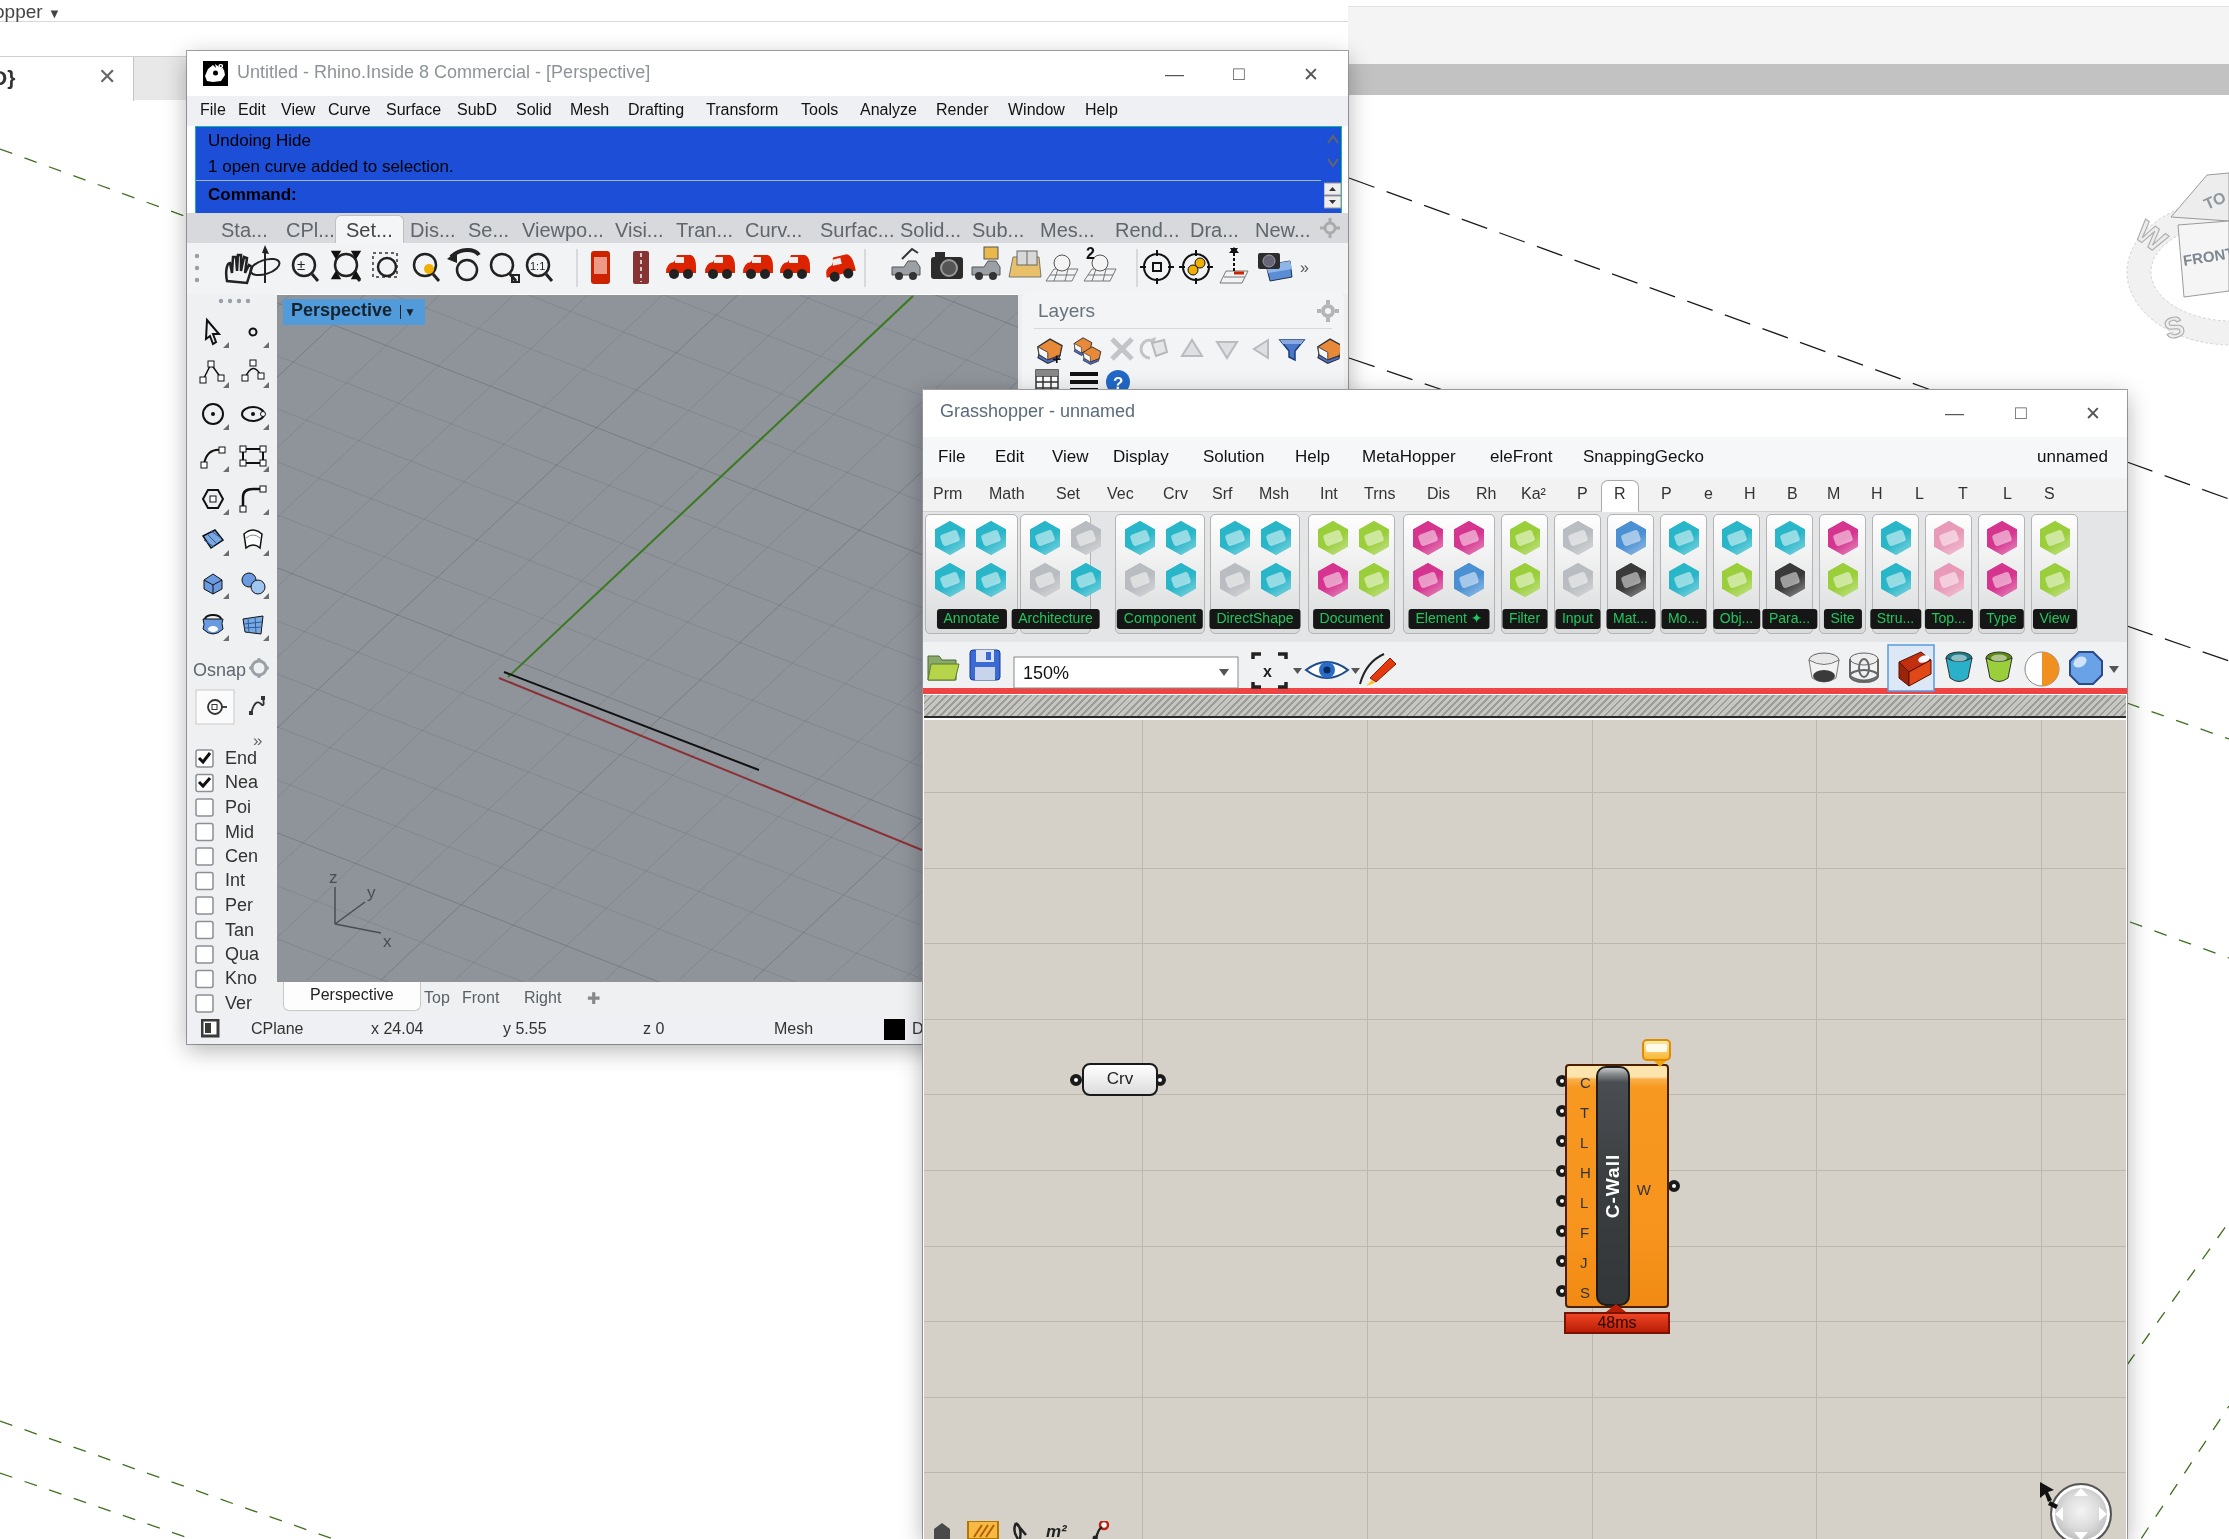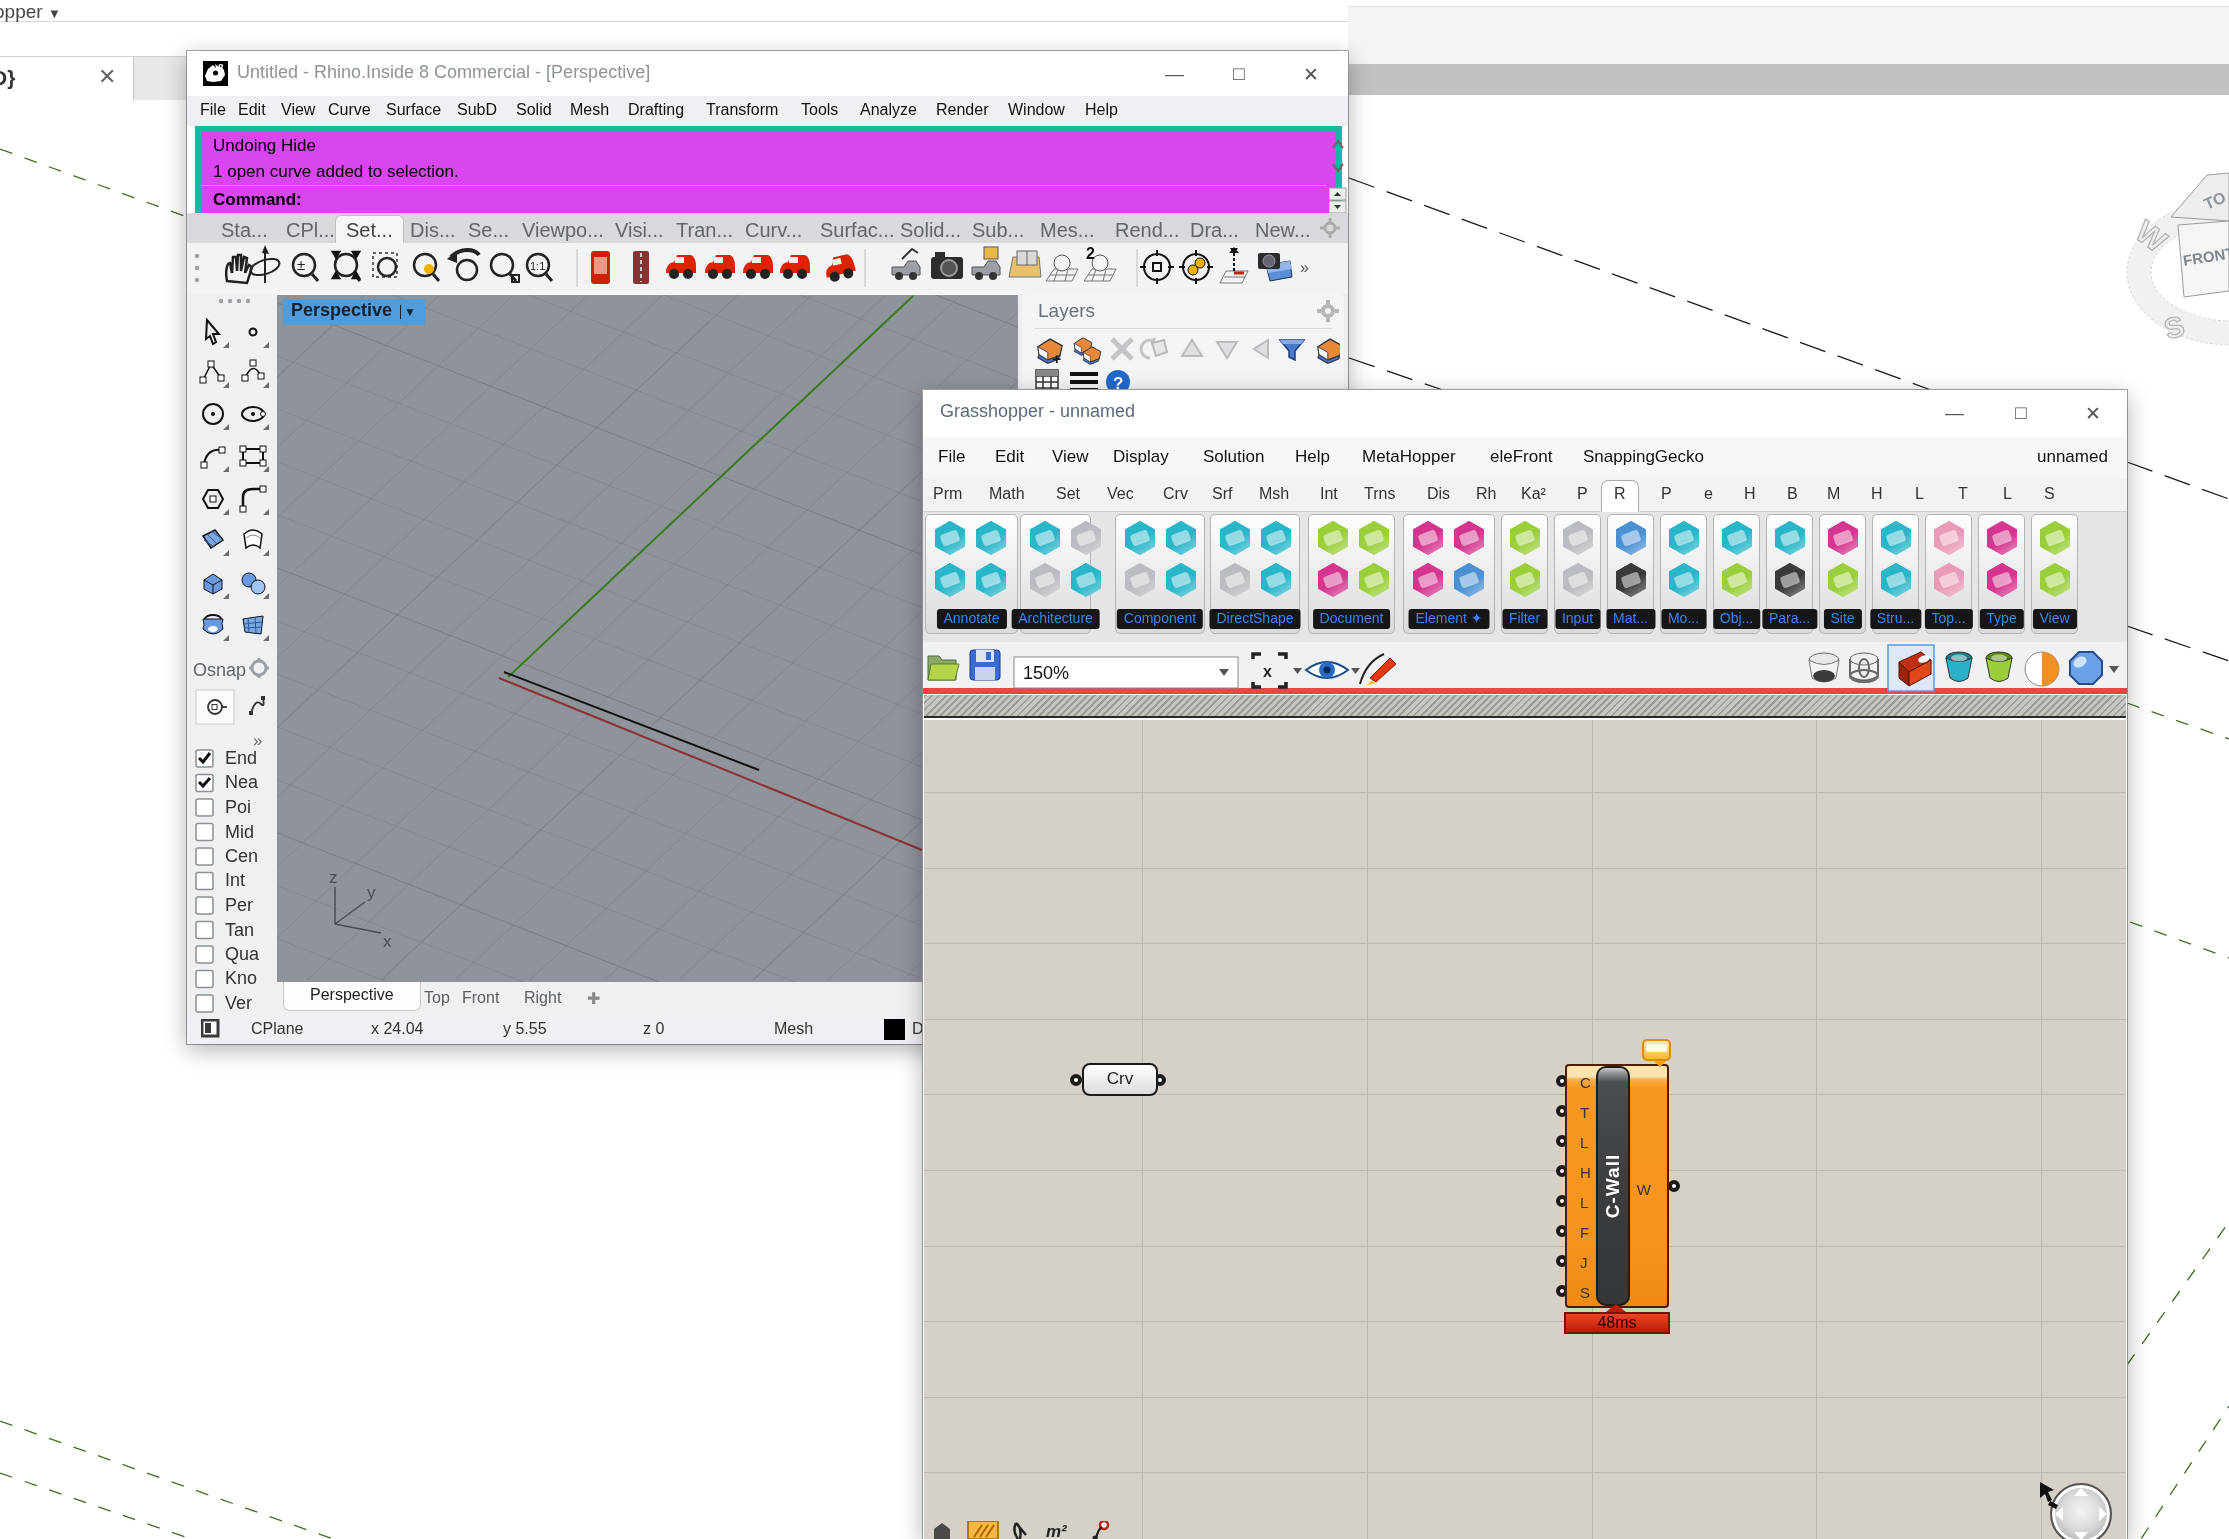--- a/index.html
+++ b/index.html
@@ -26,7 +26,7 @@
 .rh-btn { position:absolute; top:12px; font-size:19px; color:#555; }
 .rh-menu { position:absolute; left:0; top:45px; width:100%; height:30px; background:#eef0f3; font-size:16px; color:#111; }
 .rh-menu span { position:absolute; top:5px; }
-.rh-cmd { position:absolute; left:8px; top:75px; width:1147px; height:138px; background:#d946ef; border:6px solid #14b8a6; }
+.rh-cmd { position:absolute; left:8px; top:75px; width:1147px; height:138px; background:#1d4ed8; border:1px solid #14b8a6; }
 .rh-cmd .l1 { position:absolute; left:12px; top:4px; font-size:17px; color:#000; }
 .rh-cmd .l2 { position:absolute; left:12px; top:30px; font-size:17px; color:#000; }
 .rh-cmd .sep { position:absolute; left:0; top:53px; width:1125px; height:1px; background:#9db6c8; }

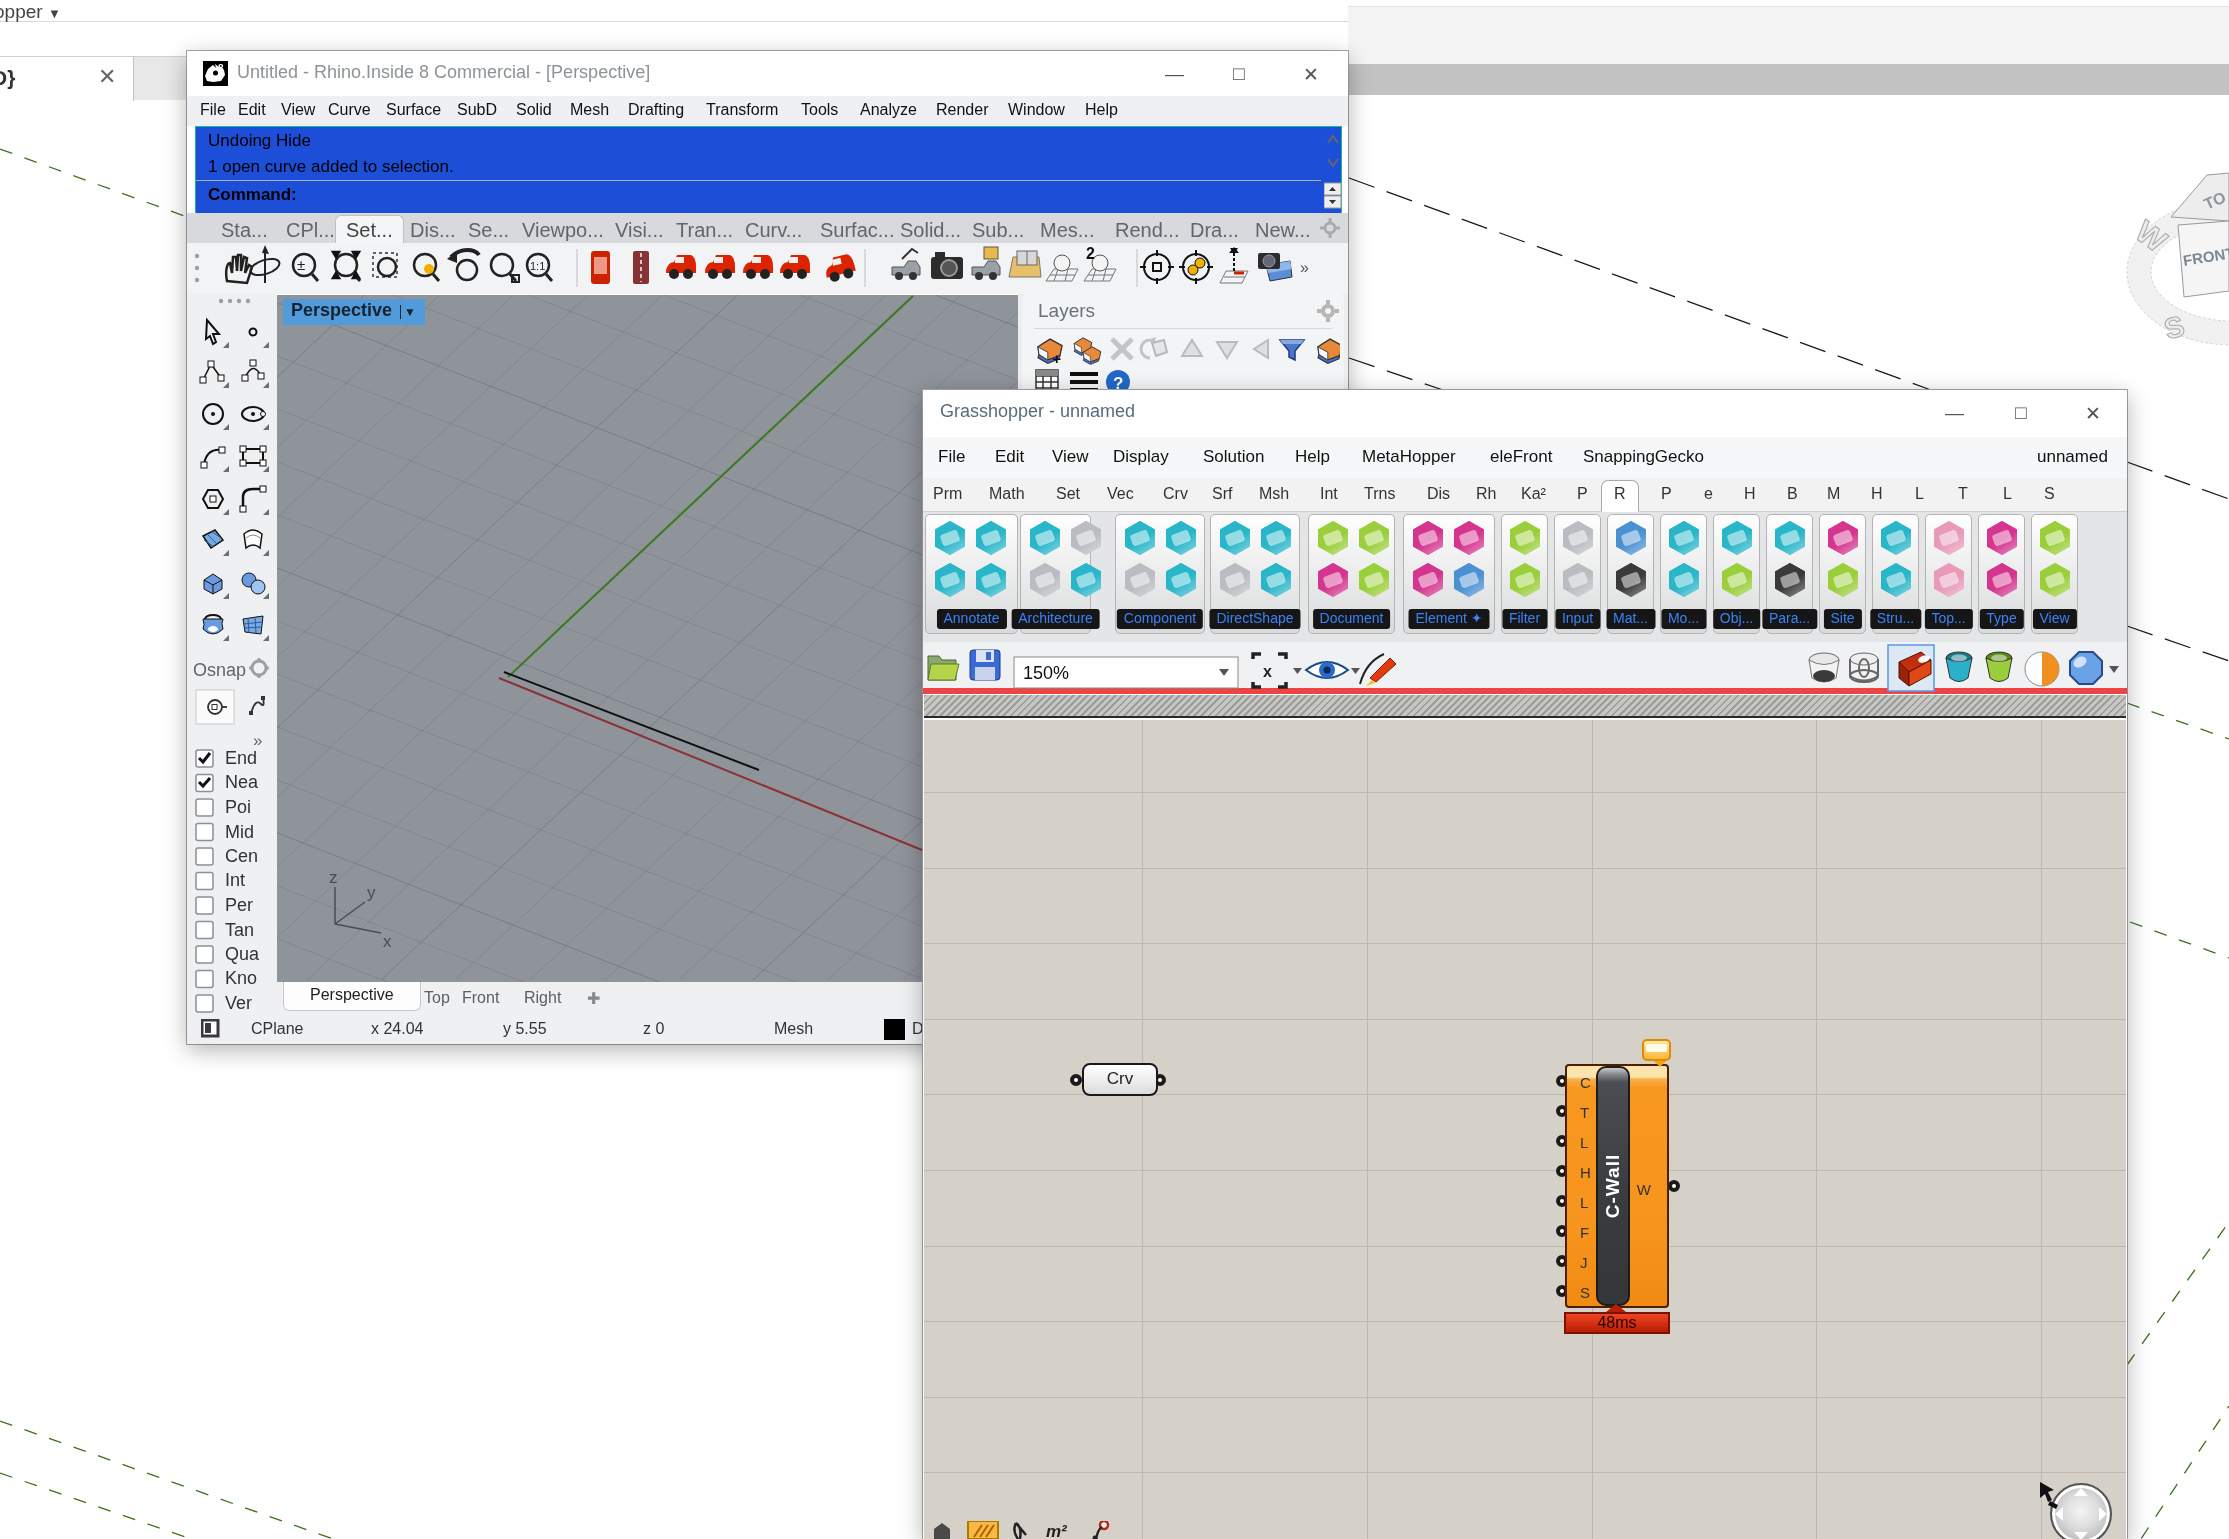--- a/index.html
+++ b/index.html
@@ -58,7 +58,7 @@
 .gh-tabs .on { background:#fff; border:1px solid #aaa; border-bottom:1px solid #fff; border-radius:7px 7px 0 0; padding:4px 12px 8px 12px; top:2px; }
 .gh-ribbon { position:absolute; left:0; top:122px; width:100%; height:130px; background:#e4e5e7; }
 .gh-grp { position:absolute; top:2px; background:linear-gradient(#fefefe,#d9dadb); border:1px solid #b3b3b3; border-radius:5px; height:120px; }
-.gh-grp .lbl { position:absolute; bottom:4px; left:50%; transform:translateX(-50%); background:#161616; color:#3b82f6; font-size:14px; padding:1px 7px 3px 7px; border-radius:3px; white-space:nowrap; }
+.gh-grp .lbl { position:absolute; bottom:4px; left:50%; transform:translateX(-50%); background:#161616; color:#22c55e; font-size:14px; padding:1px 7px 3px 7px; border-radius:3px; white-space:nowrap; }
 .hex { position:absolute; width:30px; height:34px; clip-path:polygon(50% 0,100% 25%,100% 75%,50% 100%,0 75%,0 25%); }
 .hex:after { content:""; position:absolute; left:6px; top:11px; width:18px; height:12px; background:rgba(255,255,255,0.5); transform:rotate(-20deg); border-radius:3px; }
 .gh-toolbar { position:absolute; left:0; top:252px; width:100%; height:52px; background:#f0f1f3; border-bottom:6px solid #ef4444; }

